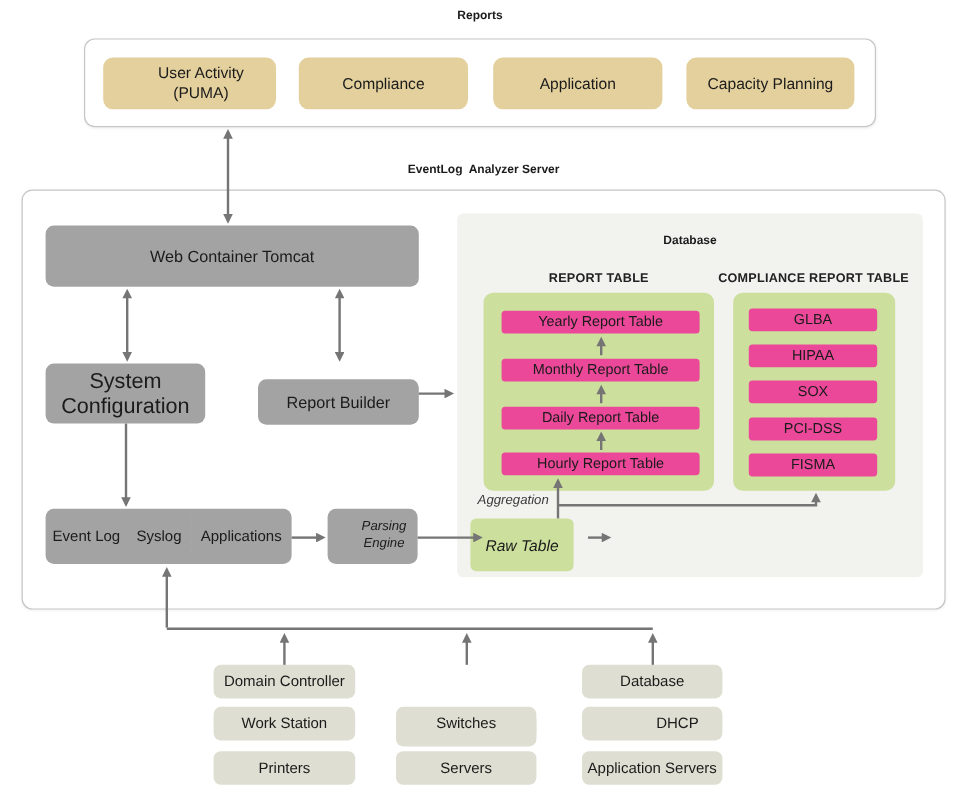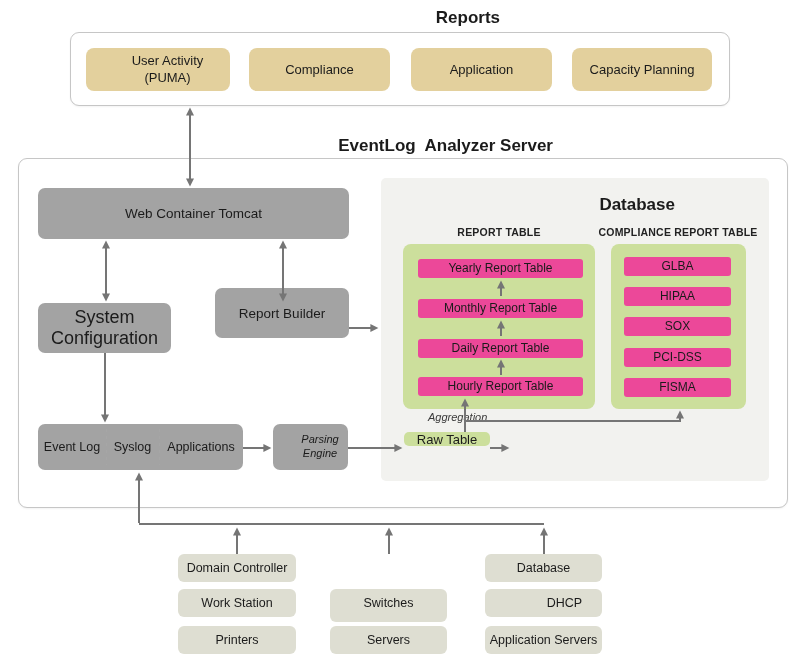--- a/index.html
+++ b/index.html
@@ -10,7 +10,7 @@
   .abs{position:absolute;box-sizing:border-box;}
   .center{display:flex;align-items:center;justify-content:center;text-align:center;}
   .ml{white-space:pre-line;line-height:1.25;padding-left:19px;}
-  .group-title{font-weight:bold;font-size:17px;text-align:right;}
+  .group-title{font-weight:bold;font-size:10px;text-align:center;}
   .pre{white-space:pre;}
   .frame{background:#ffffff;border:1px solid #c6c6c6;border-radius:9px;box-shadow:0 1px 2px rgba(0,0,0,0.05);}
   .tan{background:#e3d09d;border-radius:8px;font-size:13px;}

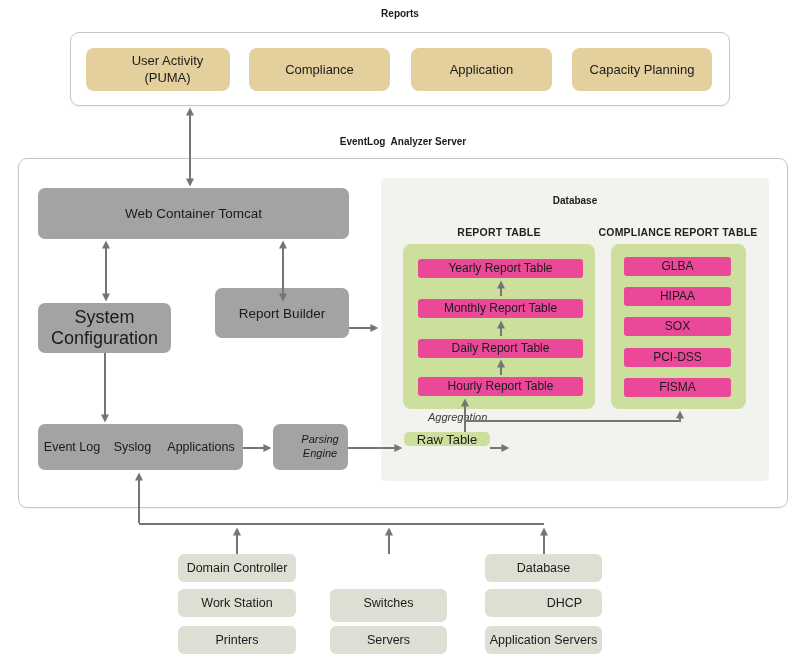--- a/index.html
+++ b/index.html
@@ -47,7 +47,7 @@
 
   <div class="abs cyan center" style="left:38px;top:188px;width:311px;height:51px;">Web Container Tomcat</div>
   <div class="abs cyan center" style="left:38px;top:303px;width:133px;height:50px;font-size:18px;">System Configuration</div>
-  <div class="abs cyan center" style="left:215px;top:288px;width:134px;height:50px;">Report Builder</div>
+  <div class="abs cyan center" style="left:215px;top:316px;width:134px;height:38px;">Report Builder</div>
 
   <div class="abs cyan" style="left:38px;top:424px;width:205px;height:46px;">
     <div class="abs center" style="left:0;top:0;width:68px;height:46px;font-size:12.5px;">Event Log</div>

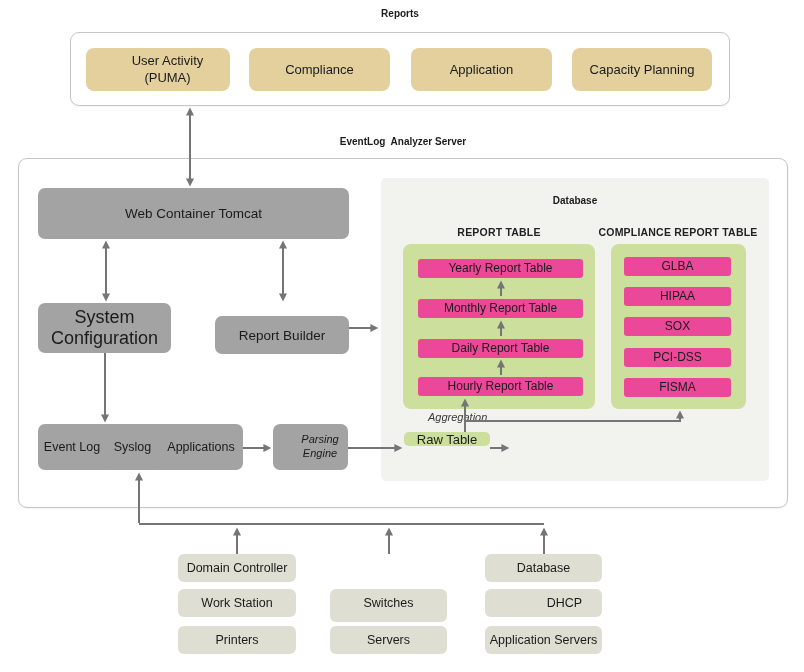--- a/index.html
+++ b/index.html
@@ -23,7 +23,7 @@
   .src{background:#deded2;border-radius:6px;font-size:12.5px;line-height:28px;text-align:center;}
   .sep{position:absolute;top:5px;width:1px;height:36px;
        background:repeating-linear-gradient(to bottom,#a6a6a6 0 3px,transparent 3px 7px);}
-  .agg{font-style:italic;font-size:11px;color:#3a3a3a;margin-left:30px;}
+  .agg{font-style:italic;font-size:11px;color:#3a3a3a;}
   svg.wires{position:absolute;left:0;top:0;pointer-events:none;}
 </style>
 </head>

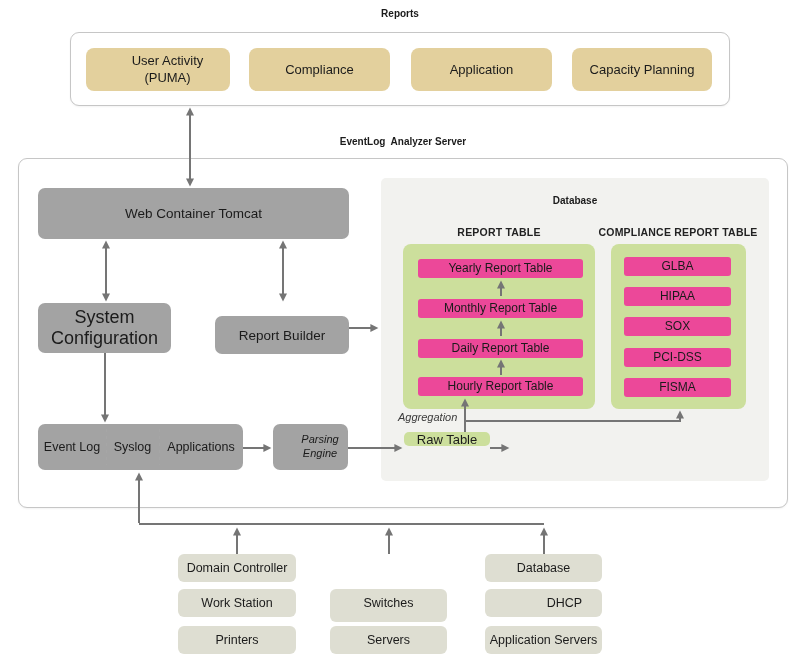--- a/index.html
+++ b/index.html
@@ -79,7 +79,7 @@
   <div class="abs green-item" style="left:624px;top:378px;width:107px;height:19px;">FISMA</div>
 
   <div class="abs agg" style="left:398px;top:411px;width:62px;">Aggregation</div>
-  <div class="abs green-box center" style="left:404px;top:432px;width:86px;height:14px;font-size:13px;">Raw Table</div>
+  <div class="abs green-box center" style="left:392px;top:432px;width:86px;height:44px;font-size:13px;font-style:italic;">Raw Table</div>
 
   <div class="abs src" style="left:178px;top:554px;width:118px;height:28px;">Domain Controller</div>
   <div class="abs src" style="left:178px;top:589px;width:118px;height:28px;">Work Station</div>

